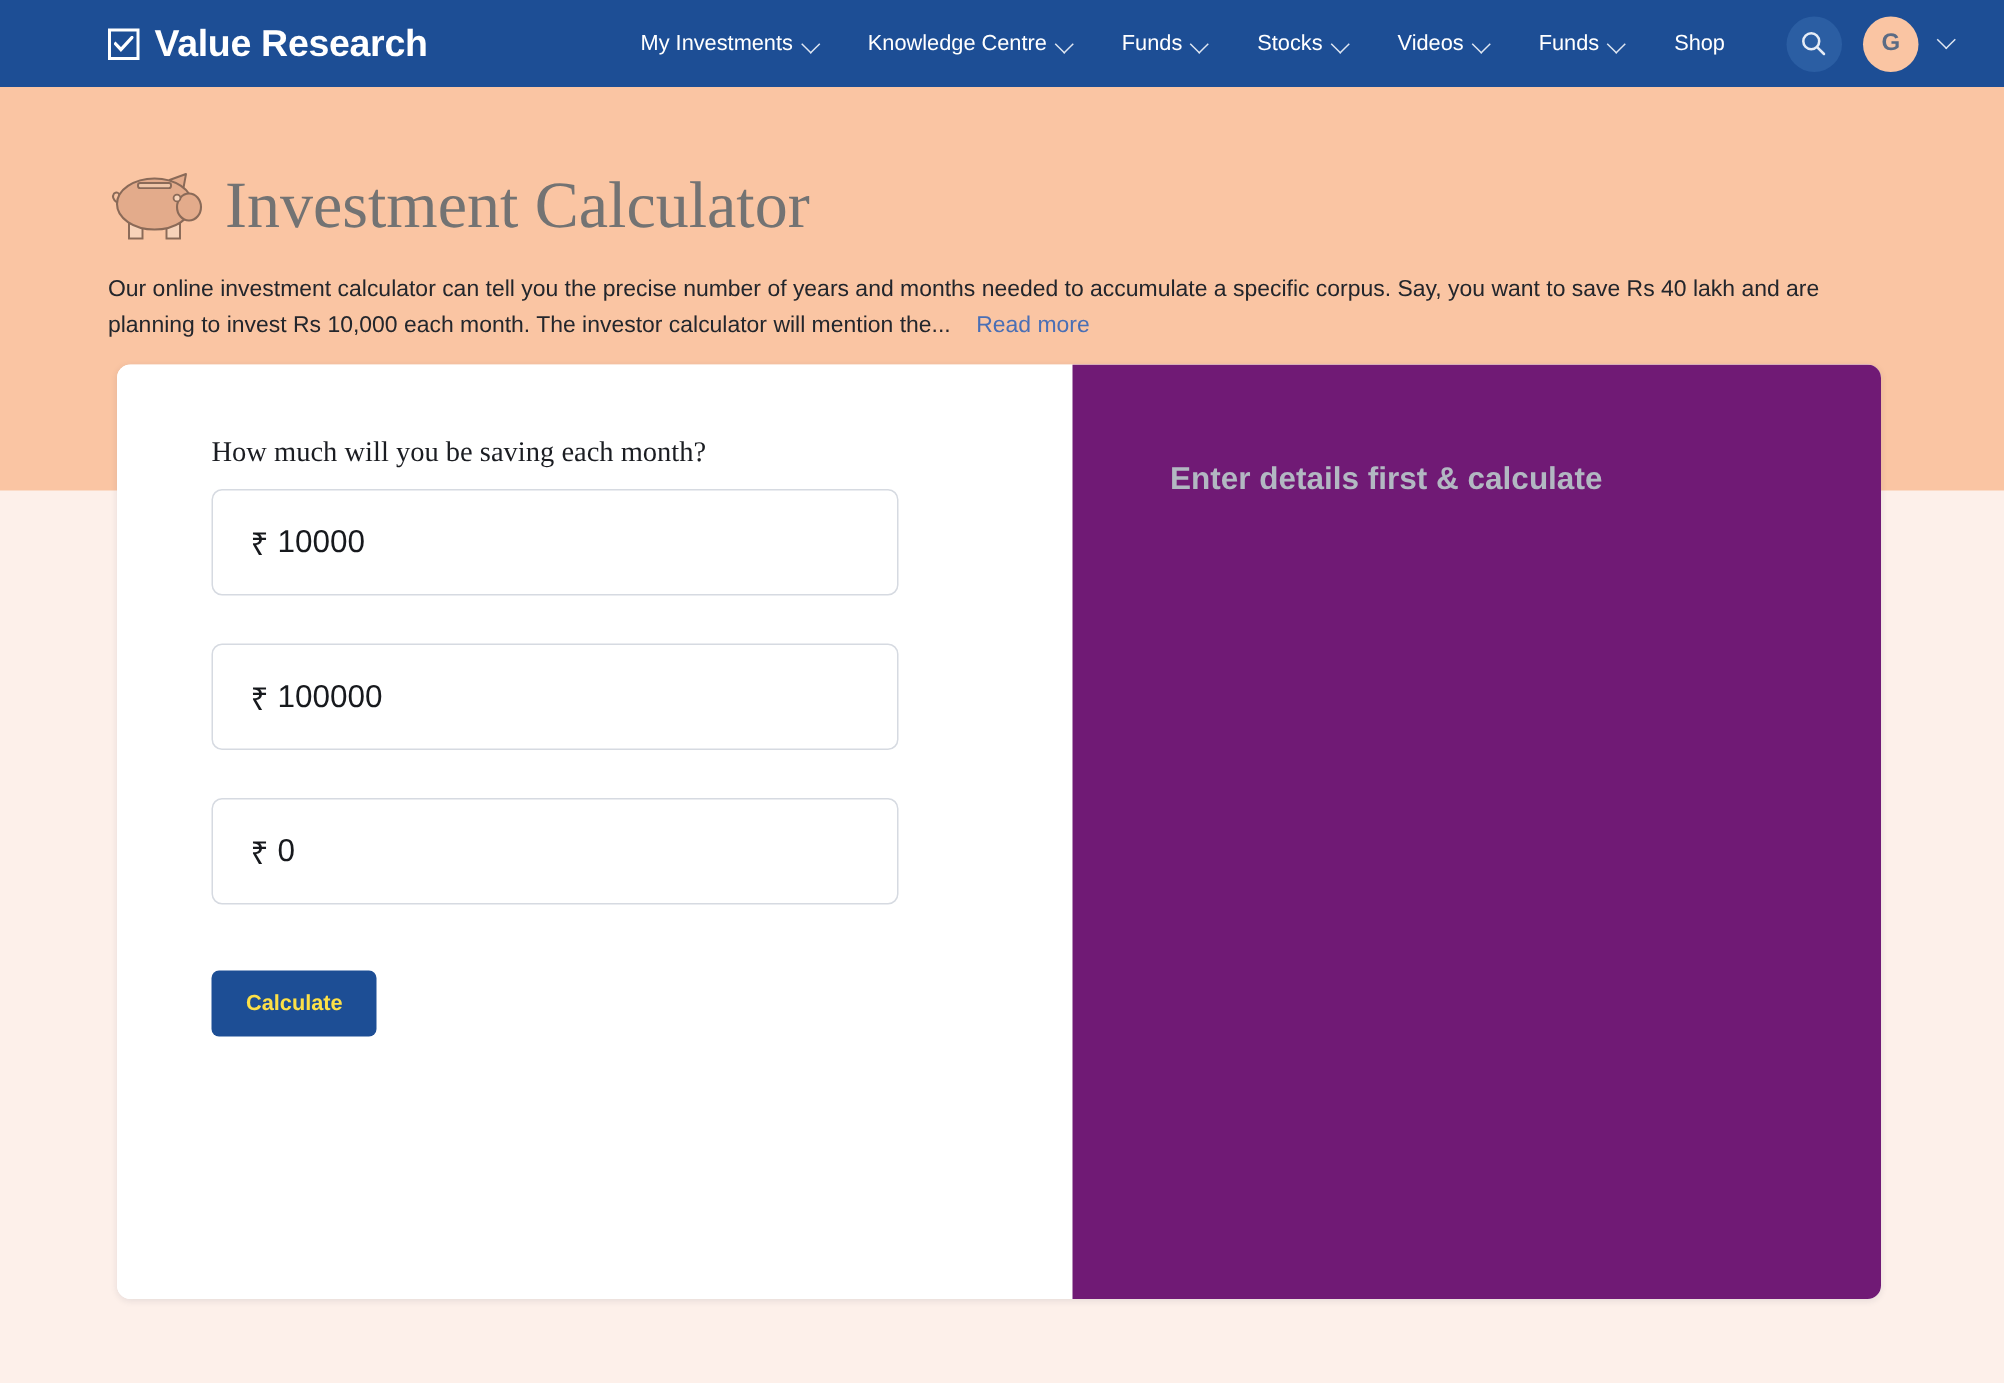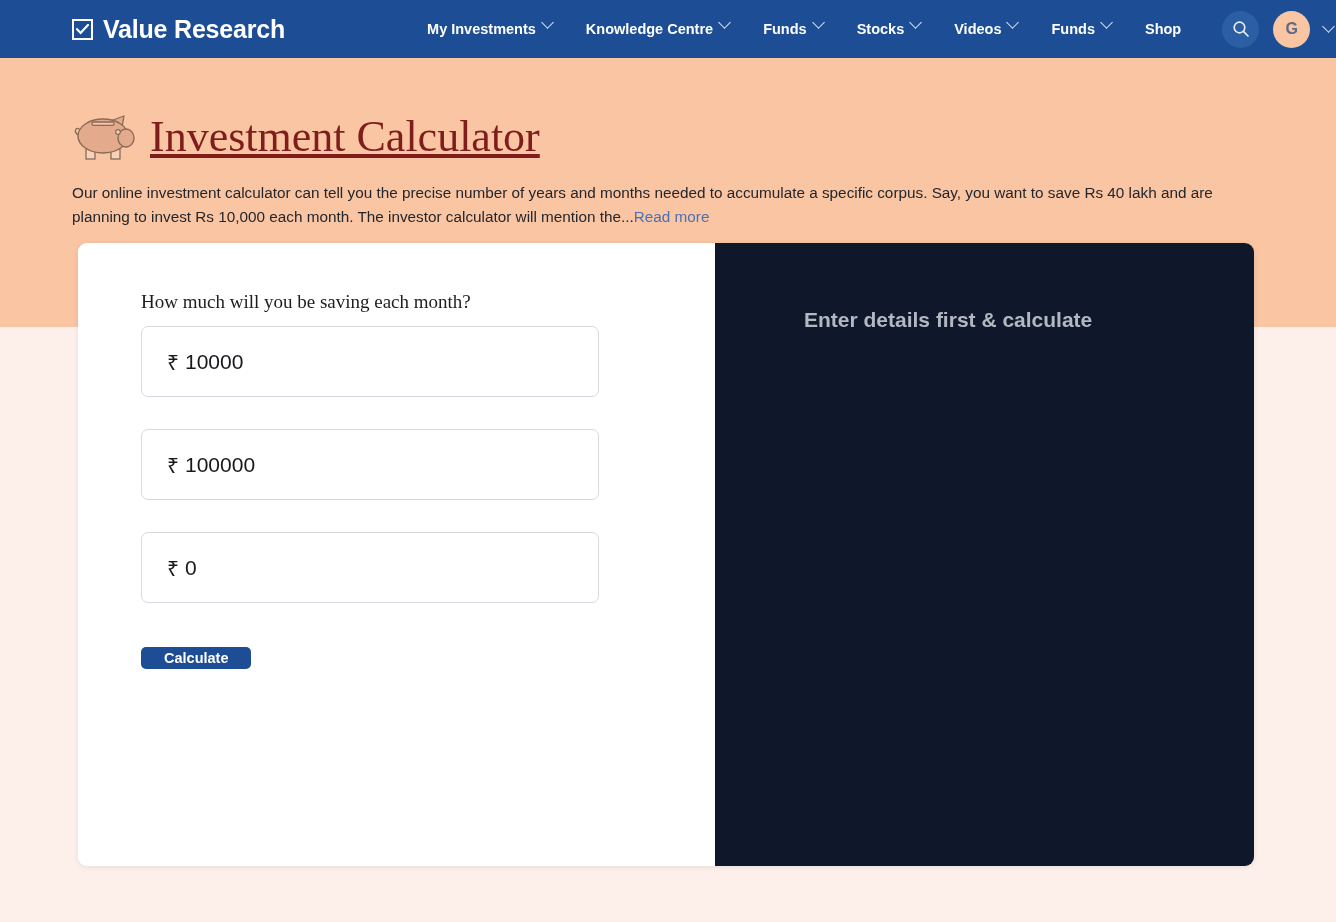--- a/index.html
+++ b/index.html
@@ -68,11 +68,11 @@
   }
   .nav-item {
     display: flex;
-    align-items: flex-start;
+    align-items: flex-end;
     gap: 7px;
     color: #ffffff;
     font-size: 14.5px;
-    font-weight: bold;
+    font-weight: normal;
     padding: 0 17px;
     cursor: pointer;
     white-space: nowrap;

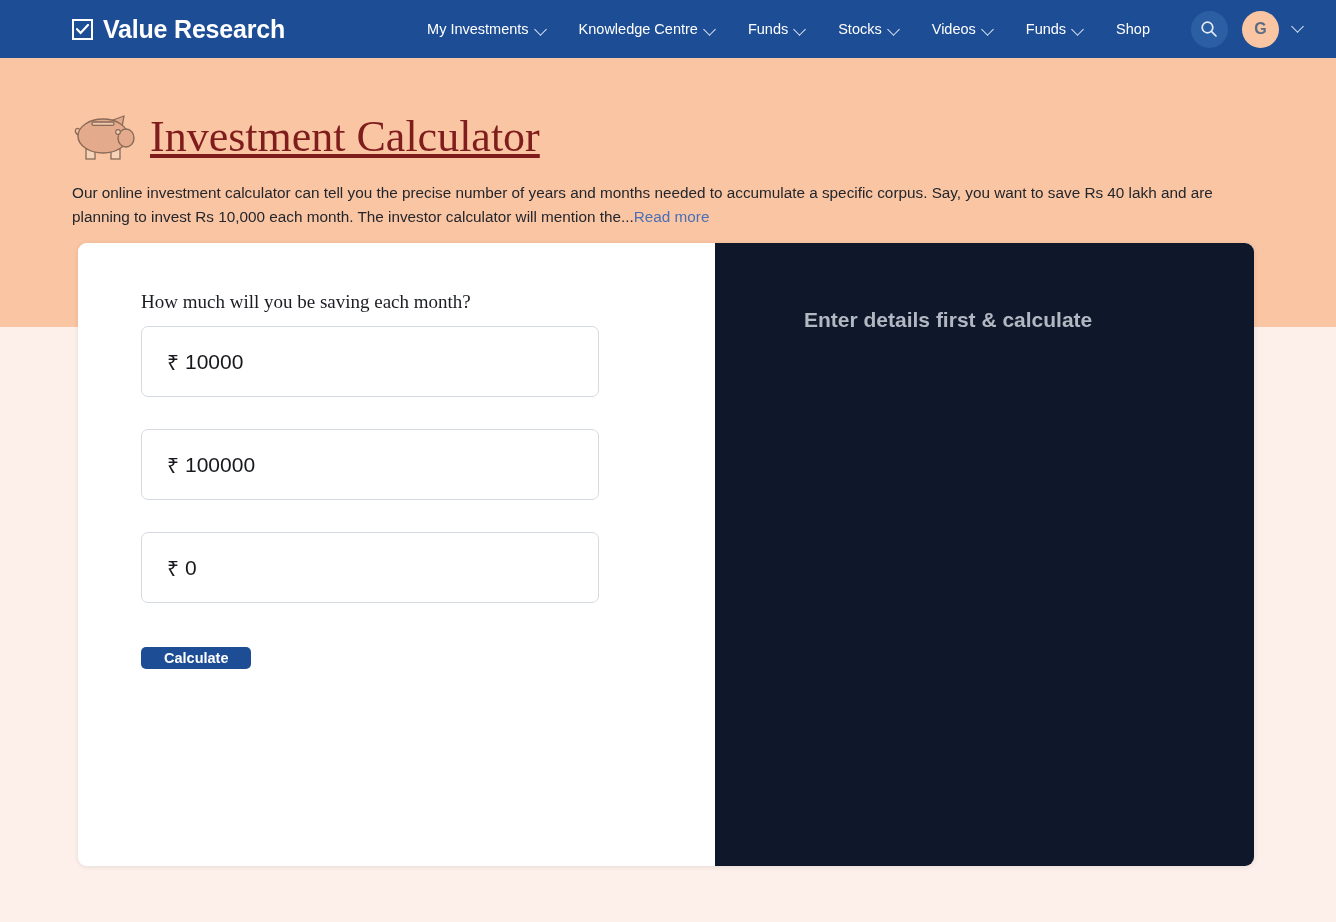--- a/index.html
+++ b/index.html
@@ -135,10 +135,9 @@
     font-family: "Liberation Serif", serif;
     font-size: 44px;
     font-weight: normal;
-    color: #7f1d1d;
+    color: #737373;
     line-height: 1;
     white-space: nowrap;
-    text-decoration: underline;
   }
   .page-desc {
     margin-top: 15px;

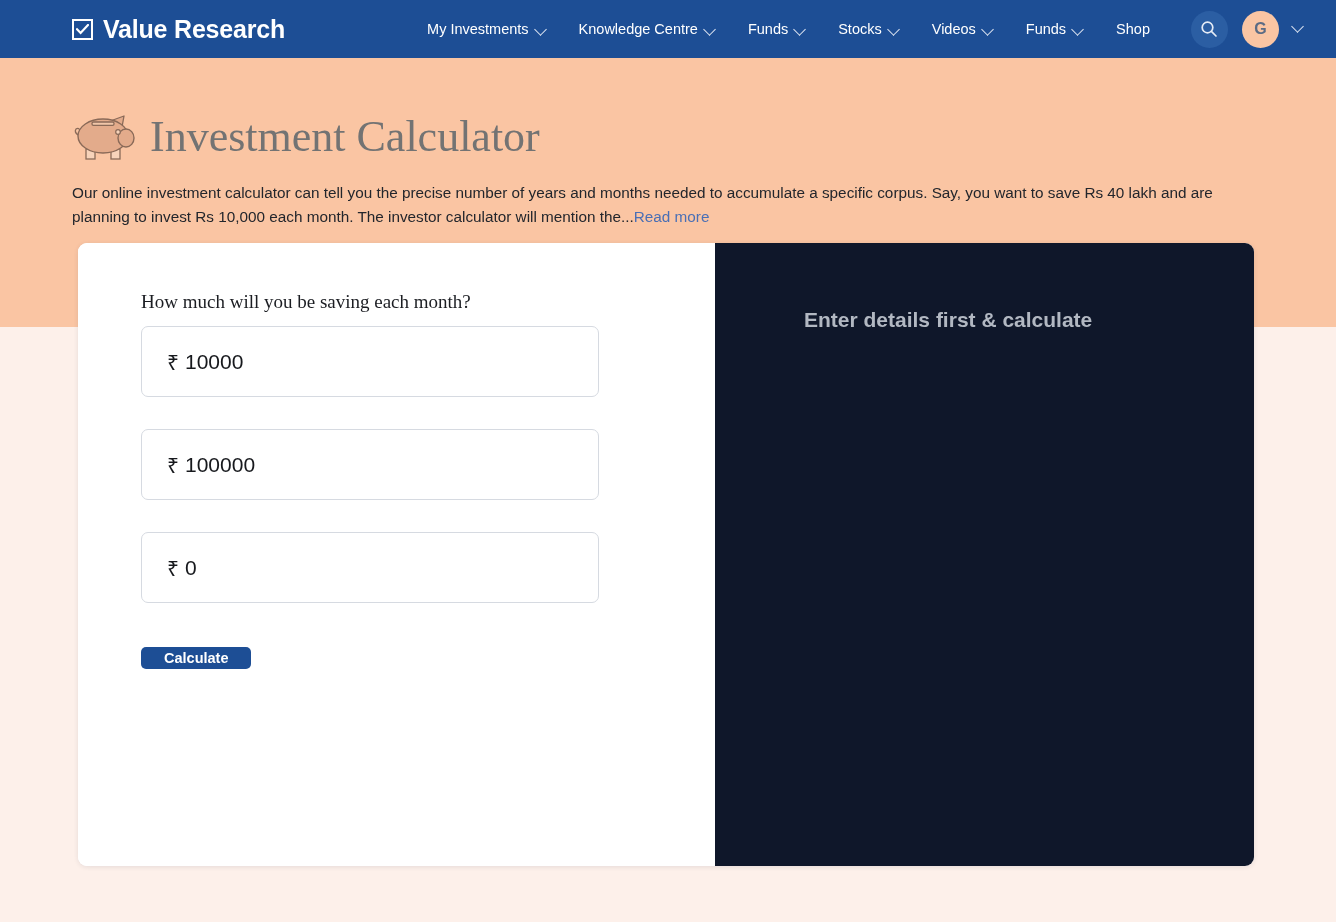--- a/index.html
+++ b/index.html
@@ -148,7 +148,7 @@
   }
   .read-more {
     color: #4a6fb5;
-    margin-left: 0;
+    margin-left: 17px;
     cursor: pointer;
     text-decoration: none;
   }

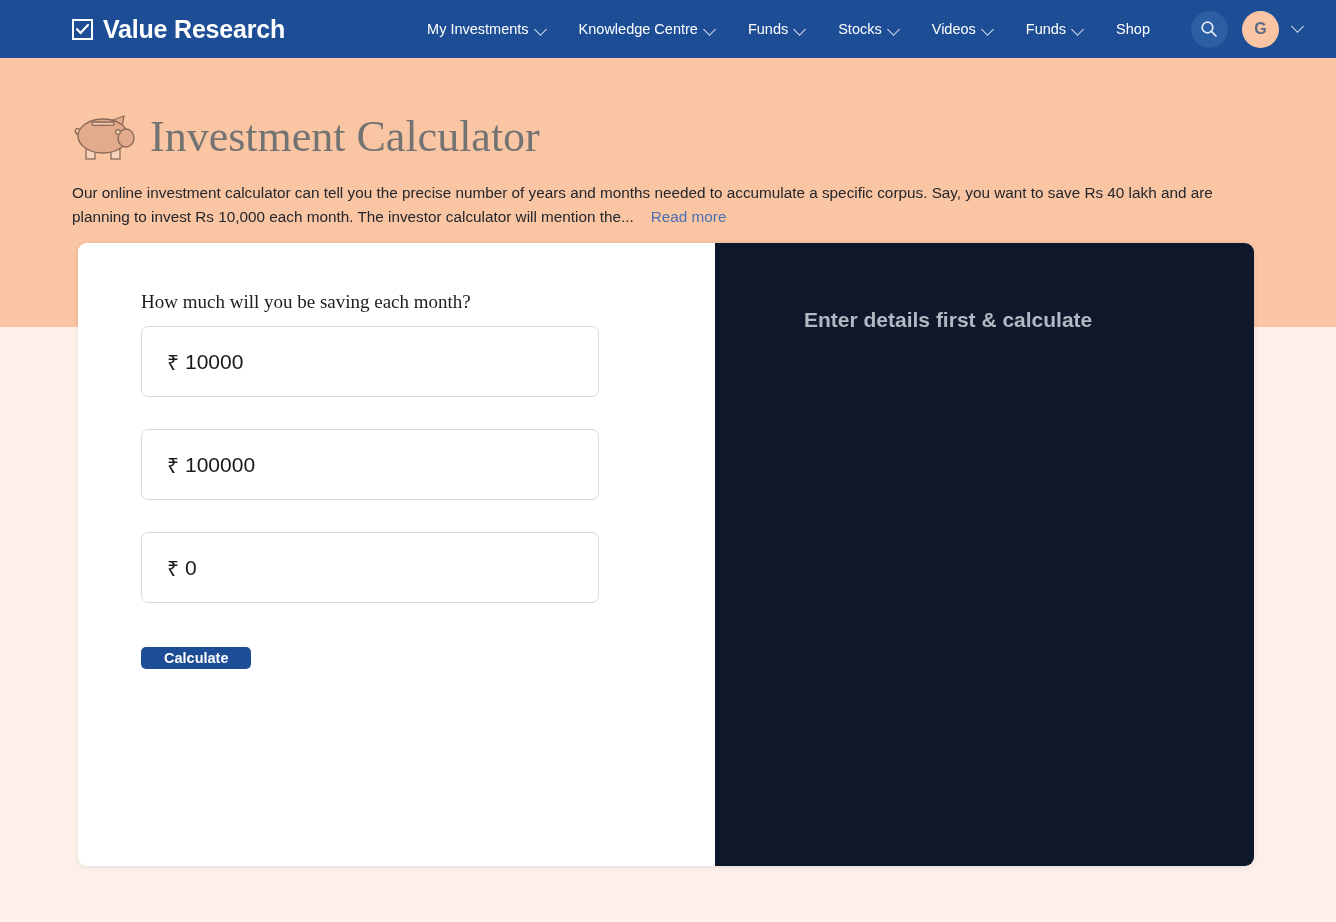--- a/index.html
+++ b/index.html
@@ -174,8 +174,8 @@
   }
   .calc-right {
     flex: 1;
-    background: #0f172a;
-    padding: 48px 0 0 89px;
+    background: #701a75;
+    padding: 48px 0 0 65px;
   }
   .right-placeholder {
     font-size: 21px;

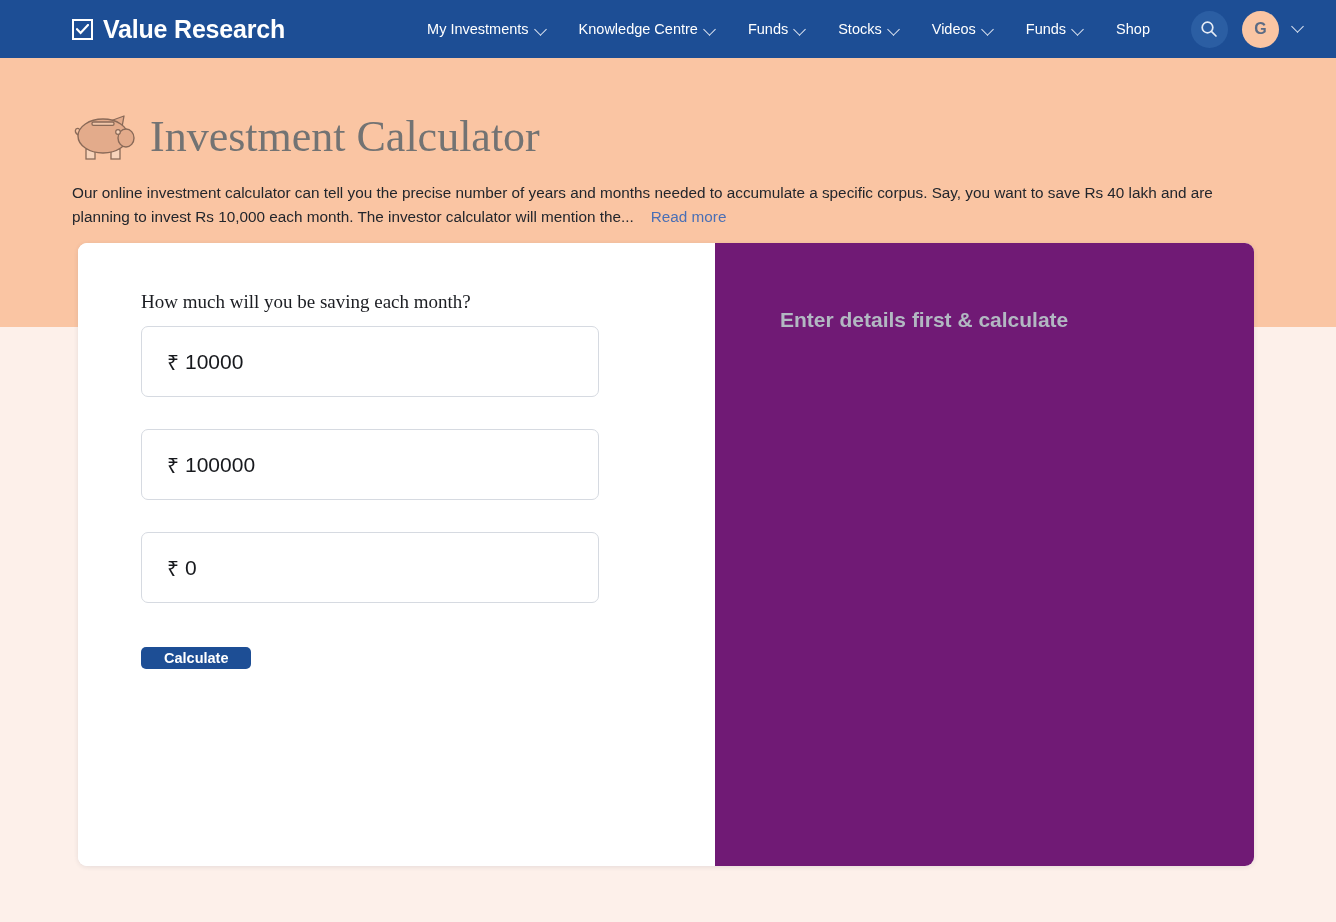--- a/index.html
+++ b/index.html
@@ -209,12 +209,12 @@
   .calculate-btn {
     margin-top: 12px;
     background: #1d4e95;
-    color: #ffffff;
+    color: #fde047;
     font-size: 14.5px;
     font-weight: bold;
     border: none;
     border-radius: 5px;
-    padding: 3px 23px;
+    padding: 14px 23px;
     cursor: pointer;
     font-family: "Liberation Sans", sans-serif;
   }

